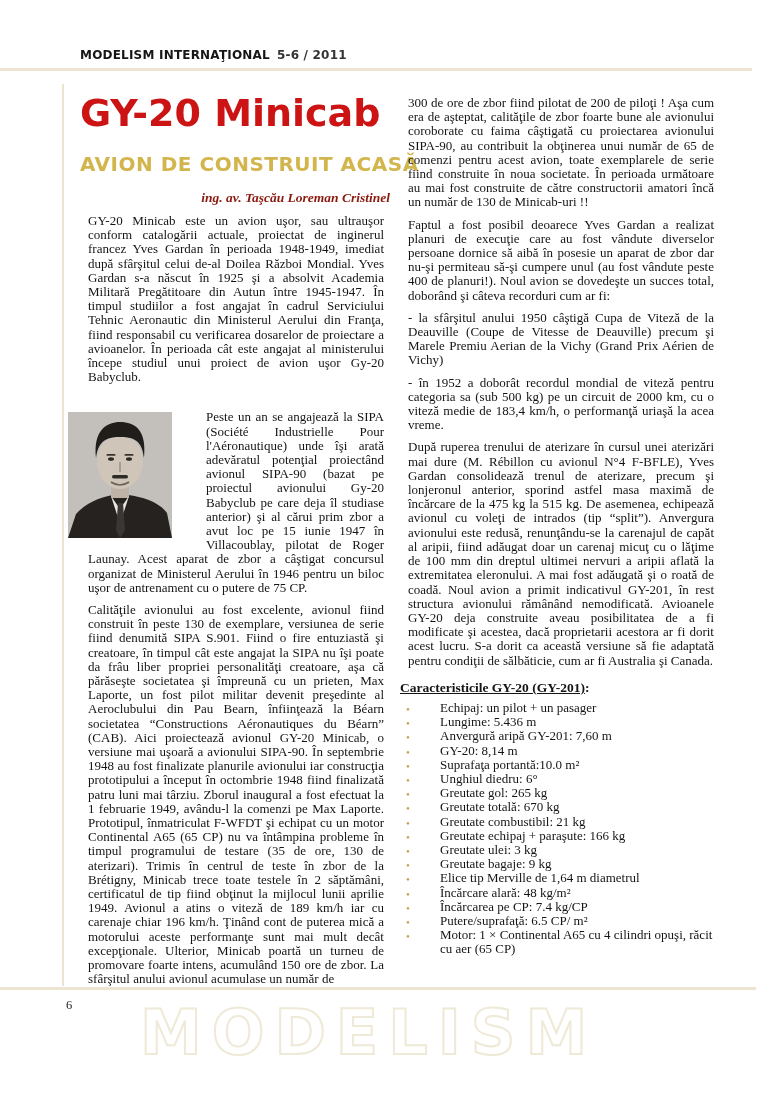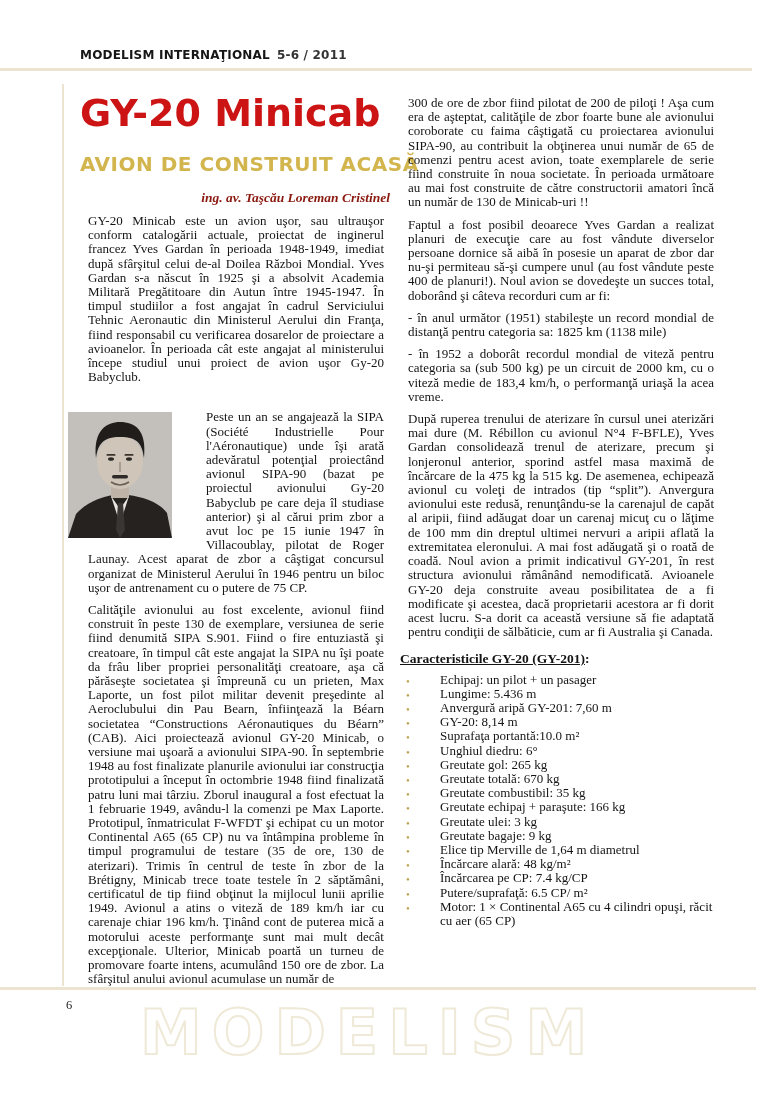--- a/index.html
+++ b/index.html
@@ -188,6 +188,7 @@
   <div class="col-right body-text">
     <p>300 de ore de zbor fiind pilotat de 200 de piloţi ! Aşa cum era de aşteptat, calităţile de zbor foarte bune ale avionului coroborate cu faima câştigată cu proiectarea avionului SIPA-90, au contribuit la obţinerea unui număr de 65 de comenzi pentru acest avion, toate exemplarele de serie fiind construite în noua societate. În perioada următoare au mai fost construite de către constructorii amatori încă un număr de 130 de Minicab-uri !!</p>
     <p>Faptul a fost posibil deoarece Yves Gardan a realizat planuri de execuţie care au fost vândute diverselor persoane dornice să aibă în posesie un aparat de zbor dar nu-şi permiteau să-şi cumpere unul (au fost vândute peste 400 de planuri!). Noul avion se dovedeşte un succes total, doborând şi câteva recorduri cum ar fi:</p>
+    <p>- la sfârşitul anului 1950 câştigă Cupa de Viteză de la Deauville (Coupe de Vitesse de Deauville) precum şi Marele Premiu Aerian de la Vichy (Grand Prix Aérien de Vichy)</p>
     <p>- în anul următor (1951) stabileşte un record mondial de distanţă pentru categoria sa: 1825 km (1138 mile)</p>
     <p>- în 1952 a doborât recordul mondial de viteză pentru categoria sa (sub 500 kg) pe un circuit de 2000 km, cu o viteză medie de 183,4 km/h, o performanţă uriaşă la acea vreme.</p>
     <p>După ruperea trenului de aterizare în cursul unei aterizări mai dure (M. Rébillon cu avionul N°4 F-BFLE), Yves Gardan consolidează trenul de aterizare, precum şi lonjeronul anterior, sporind astfel masa maximă de încărcare de la 475 kg la 515 kg. De asemenea, echipează avionul cu voleţi de intrados (tip “split”). Anvergura avionului este redusă, renunţându-se la carenajul de capăt al aripii, fiind adăugat doar un carenaj micuţ cu o lăţime de 100 mm din dreptul ultimei nervuri a aripii aflată la extremitatea eleronului. A mai fost adăugată şi o roată de coadă. Noul avion a primit indicativul GY-201, în rest structura avionului rămânând nemodificată. Avioanele GY-20 deja construite aveau posibilitatea de a fi modificate şi acestea, dacă proprietarii acestora ar fi dorit acest lucru. S-a dorit ca această versiune să fie adaptată pentru condiţii de sălbăticie, cum ar fi Australia şi Canada.</p>

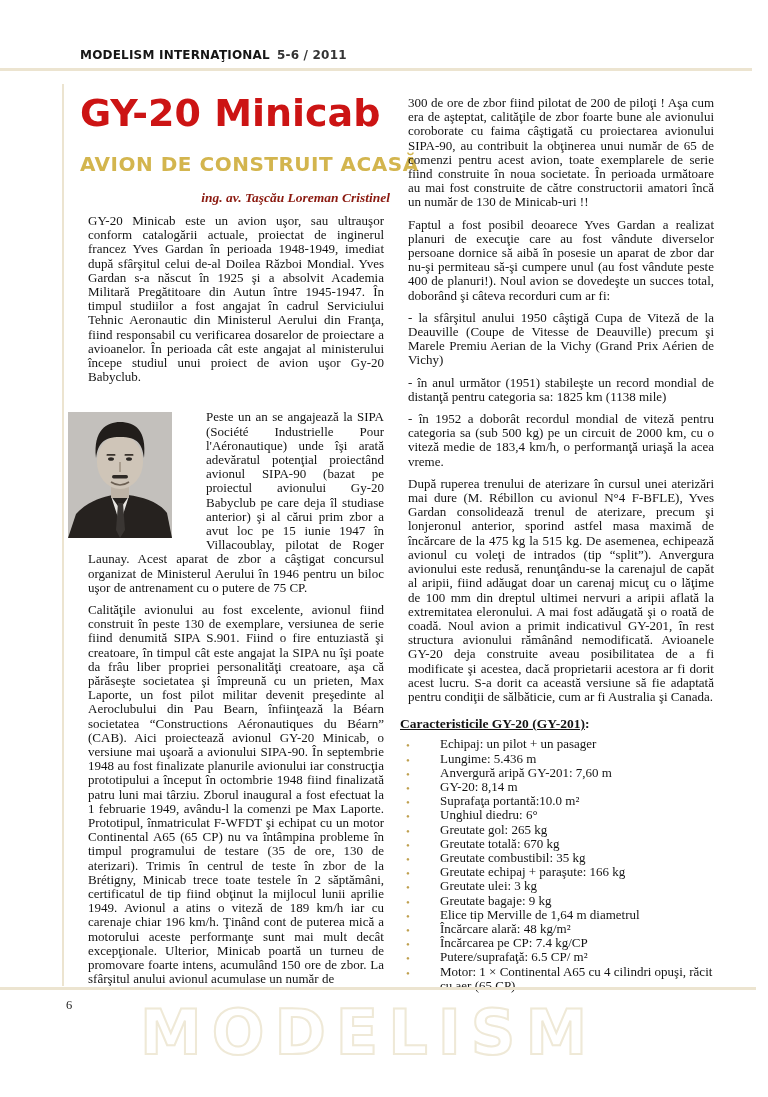--- a/index.html
+++ b/index.html
@@ -189,7 +189,6 @@
     <p>300 de ore de zbor fiind pilotat de 200 de piloţi ! Aşa cum era de aşteptat, calităţile de zbor foarte bune ale avionului coroborate cu faima câştigată cu proiectarea avionului SIPA-90, au contribuit la obţinerea unui număr de 65 de comenzi pentru acest avion, toate exemplarele de serie fiind construite în noua societate. În perioada următoare au mai fost construite de către constructorii amatori încă un număr de 130 de Minicab-uri !!</p>
     <p>Faptul a fost posibil deoarece Yves Gardan a realizat planuri de execuţie care au fost vândute diverselor persoane dornice să aibă în posesie un aparat de zbor dar nu-şi permiteau să-şi cumpere unul (au fost vândute peste 400 de planuri!). Noul avion se dovedeşte un succes total, doborând şi câteva recorduri cum ar fi:</p>
     <p>- la sfârşitul anului 1950 câştigă Cupa de Viteză de la Deauville (Coupe de Vitesse de Deauville) precum şi Marele Premiu Aerian de la Vichy (Grand Prix Aérien de Vichy)</p>
-    <p>- în anul următor (1951) stabileşte un record mondial de distanţă pentru categoria sa: 1825 km (1138 mile)</p>
     <p>- în 1952 a doborât recordul mondial de viteză pentru categoria sa (sub 500 kg) pe un circuit de 2000 km, cu o viteză medie de 183,4 km/h, o performanţă uriaşă la acea vreme.</p>
     <p>După ruperea trenului de aterizare în cursul unei aterizări mai dure (M. Rébillon cu avionul N°4 F-BFLE), Yves Gardan consolidează trenul de aterizare, precum şi lonjeronul anterior, sporind astfel masa maximă de încărcare de la 475 kg la 515 kg. De asemenea, echipează avionul cu voleţi de intrados (tip “split”). Anvergura avionului este redusă, renunţându-se la carenajul de capăt al aripii, fiind adăugat doar un carenaj micuţ cu o lăţime de 100 mm din dreptul ultimei nervuri a aripii aflată la extremitatea eleronului. A mai fost adăugată şi o roată de coadă. Noul avion a primit indicativul GY-201, în rest structura avionului rămânând nemodificată. Avioanele GY-20 deja construite aveau posibilitatea de a fi modificate şi acestea, dacă proprietarii acestora ar fi dorit acest lucru. S-a dorit ca această versiune să fie adaptată pentru condiţii de sălbăticie, cum ar fi Australia şi Canada.</p>
 

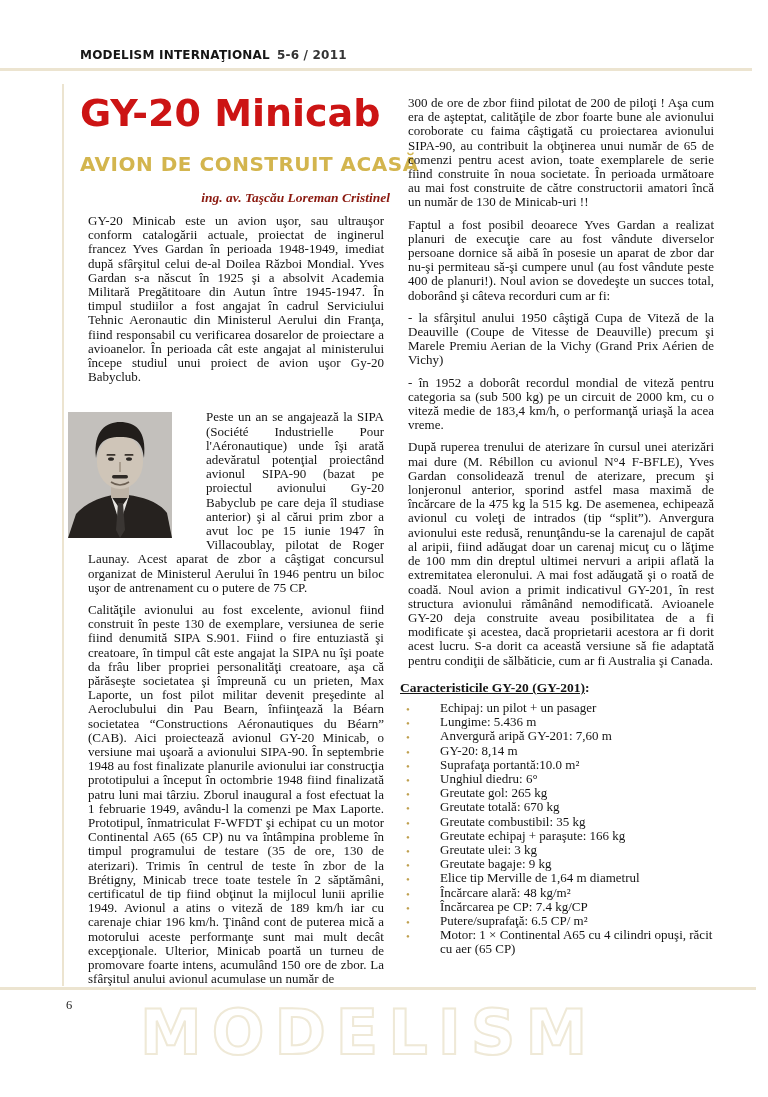--- a/index.html
+++ b/index.html
@@ -240,7 +240,7 @@
 
         <li>
           <span class="bullet">•</span>
-          <span>Greutate combustibil: 35 kg</span>
+          <span>Greutate combustibil: 21 kg</span>
         </li>
 
         <li>

